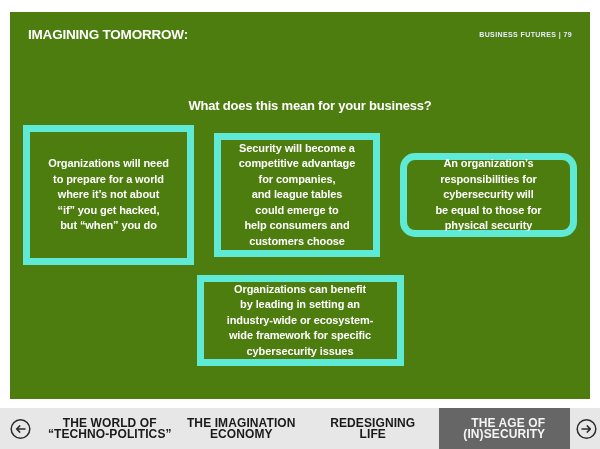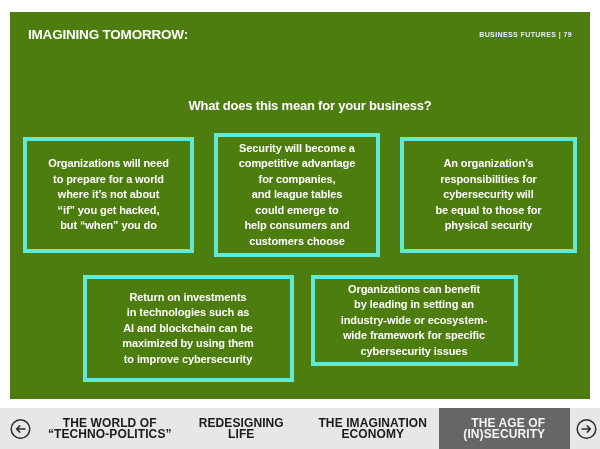--- a/index.html
+++ b/index.html
@@ -50,7 +50,7 @@
     display: flex; justify-content: center; gap: 17px;
   }
   .card {
-    border: 4px solid #5eead4;
+    border: 7px solid #5eead4;
     display: flex; align-items: center; justify-content: center;
     text-align: center;
   }

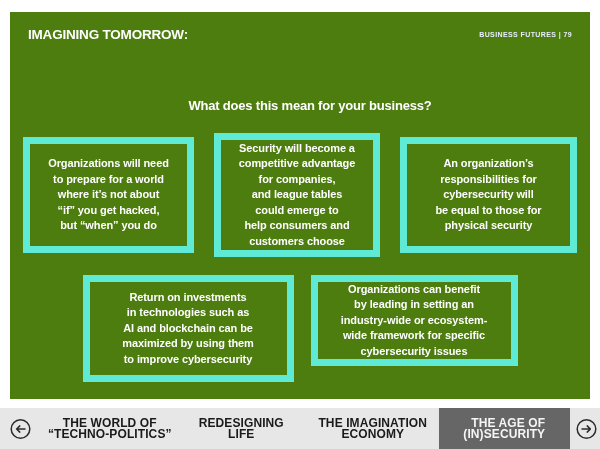--- a/index.html
+++ b/index.html
@@ -59,7 +59,7 @@
     font-size: 11px; line-height: 15.5px; letter-spacing: -0.1px;
     white-space: pre-line;
   }
-  .card-r1a { width: 171px; height: 116px; }
+  .card-r1a { width: 171px; height: 140px; }
   .card-r1b { width: 166px; height: 124px; }
   .card-r1c { width: 177px; height: 116px; }
   .card-r2a { width: 211px; height: 107px; }

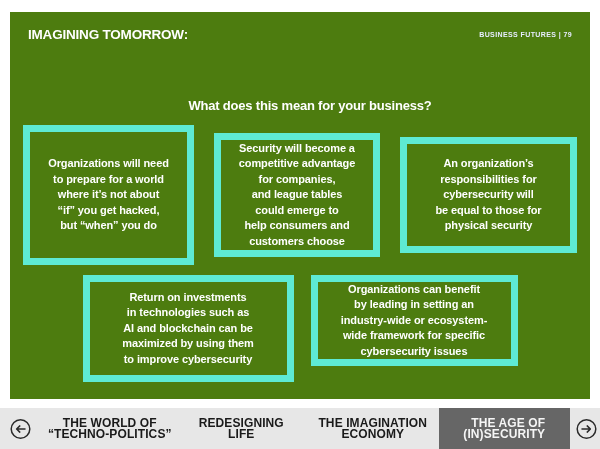--- a/index.html
+++ b/index.html
@@ -61,7 +61,7 @@
   }
   .card-r1a { width: 171px; height: 140px; }
   .card-r1b { width: 166px; height: 124px; }
-  .card-r1c { width: 177px; height: 116px; }
+  .card-r1c { width: 177px; height: 84px; border-radius: 15px; }
   .card-r2a { width: 211px; height: 107px; }
   .card-r2b { width: 207px; height: 91px; }
 

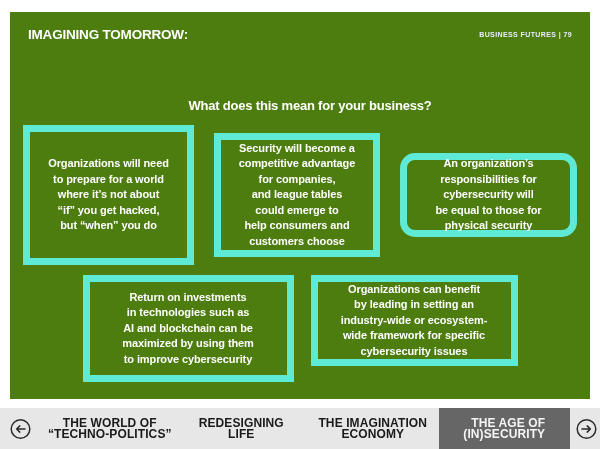--- a/index.html
+++ b/index.html
@@ -133,13 +133,6 @@
   </div>
 
   <div class="row2">
-    <div class="card card-r2a">
-      <p class="card-text">Return on investments
-in technologies such as
-AI and blockchain can be
-maximized by using them
-to improve cybersecurity</p>
-    </div>
     <div class="card card-r2b">
       <p class="card-text">Organizations can benefit
 by leading in setting an

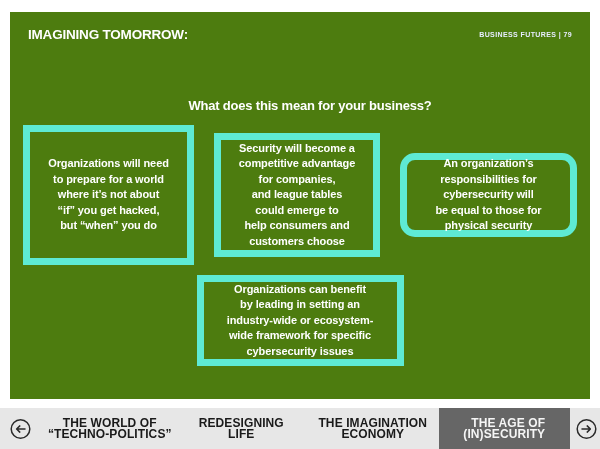--- a/index.html
+++ b/index.html
@@ -156,10 +156,10 @@
   <div class="nav-items">
     <div class="nav-item">THE WORLD OF
 “TECHNO-POLITICS”</div>
+    <div class="nav-item">THE IMAGINATION
+ECONOMY</div>
     <div class="nav-item">REDESIGNING
 LIFE</div>
-    <div class="nav-item">THE IMAGINATION
-ECONOMY</div>
     <div class="nav-item active">THE AGE OF
 (IN)SECURITY</div>
   </div>

